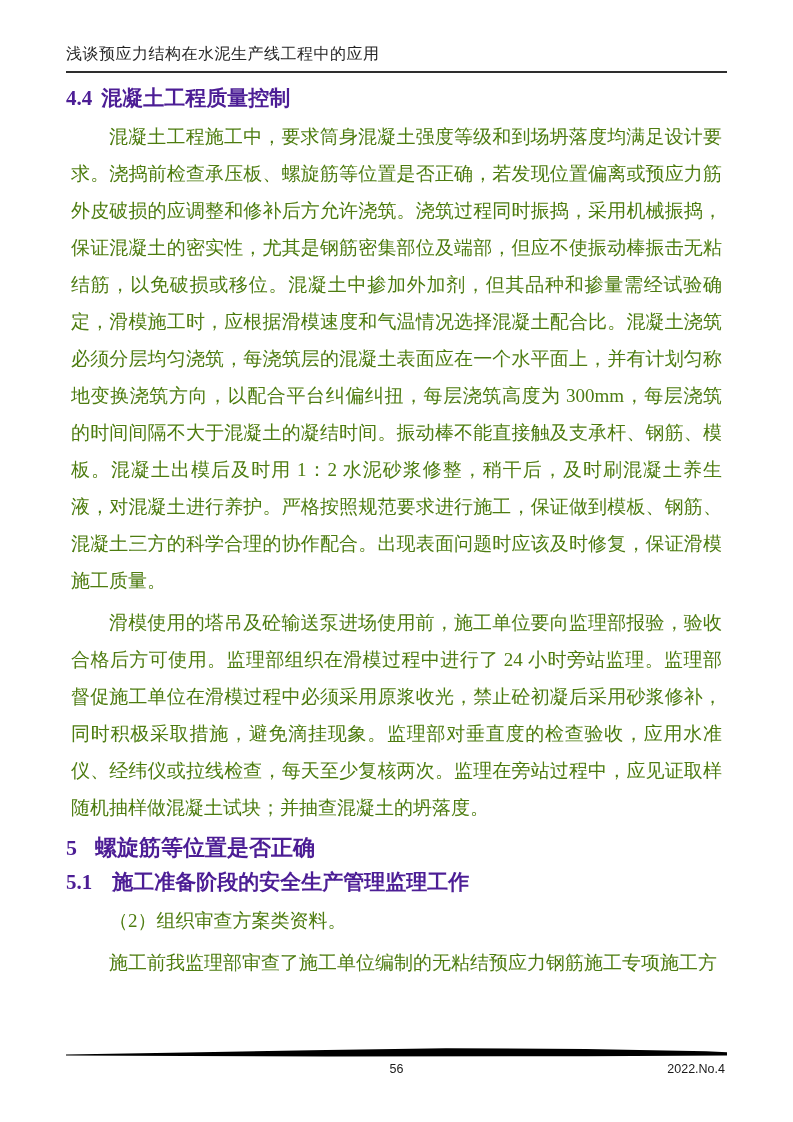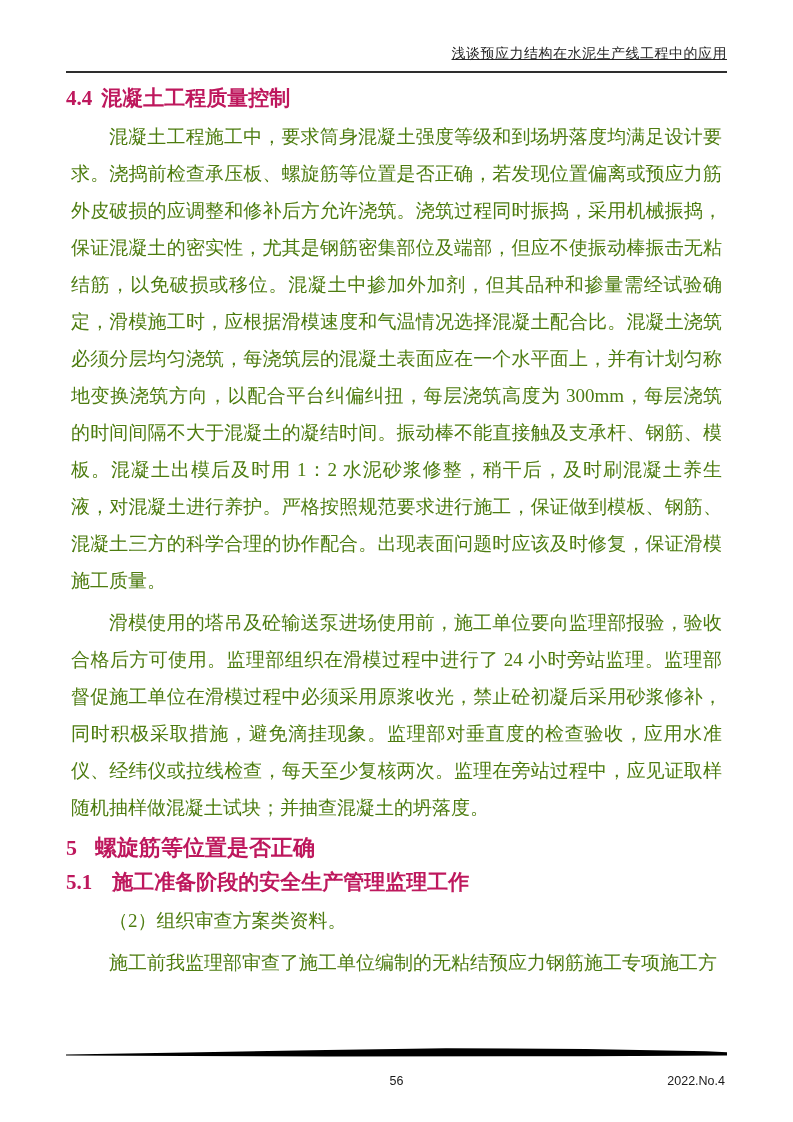--- a/index.html
+++ b/index.html
@@ -20,12 +20,11 @@
     color: #1c1c1c;
   }
   .running-title {
-    text-align: right;
-    font-size: 14px;
+    text-align: left;
+    font-size: 16px;
     line-height: 20px;
     color: #262626;
     letter-spacing: 0.5px;
-    text-decoration: underline;
   }
   .header-rule {
     border: none;

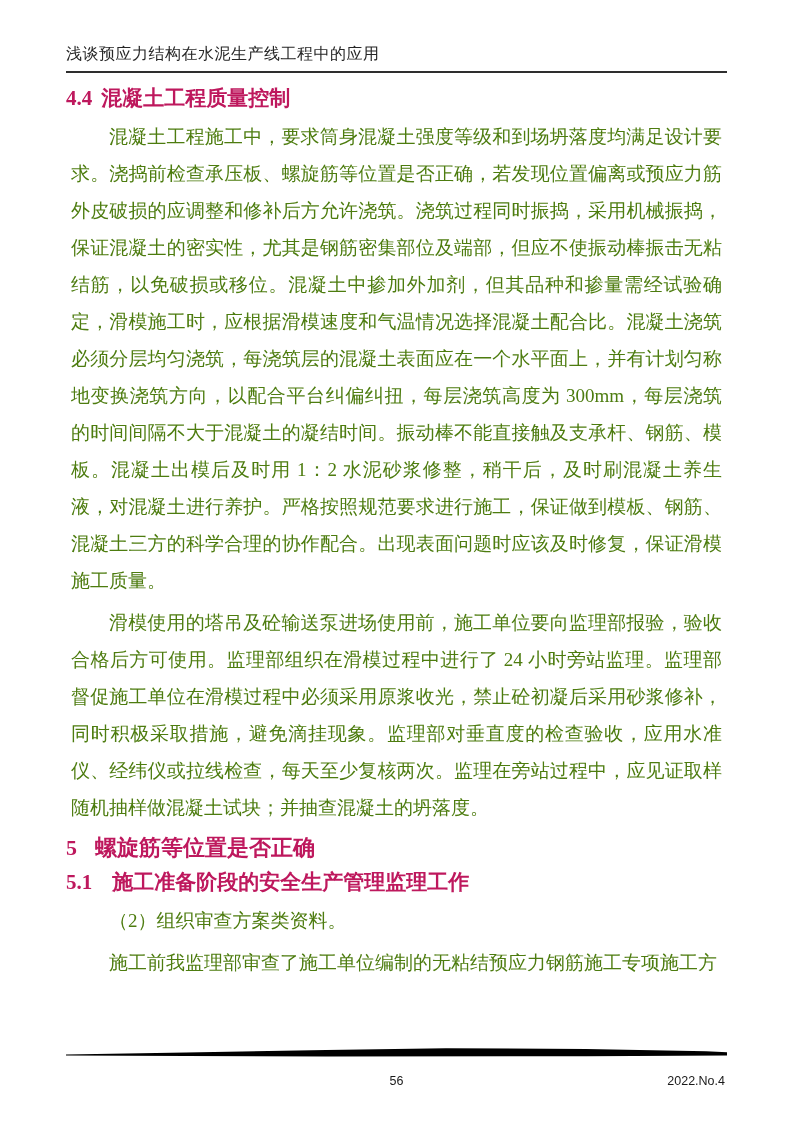--- a/index.html
+++ b/index.html
@@ -33,7 +33,7 @@
   }
   .heading {
     font-weight: bold;
-    color: #be185d;
+    color: #4c1d95;
     font-family: "Liberation Sans", sans-serif;
   }
   .h-sec44 {

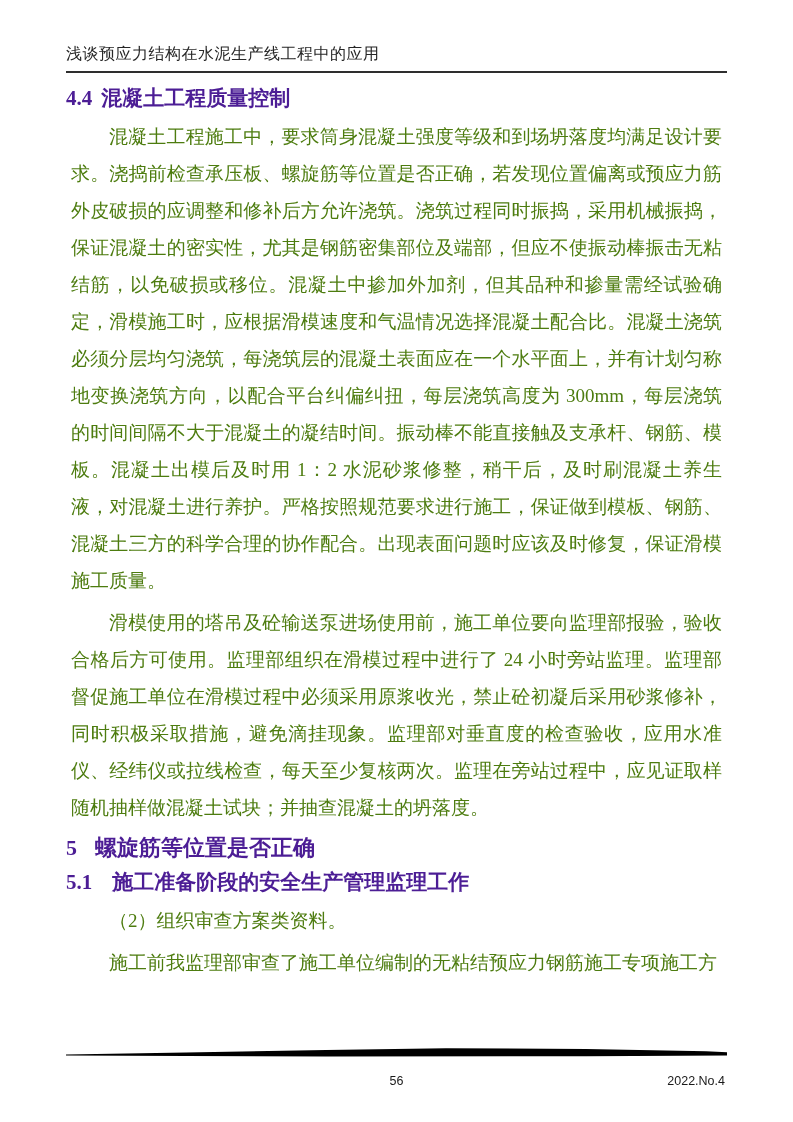--- a/index.html
+++ b/index.html
@@ -80,7 +80,7 @@
   .footer-row {
     position: relative;
     height: 16px;
-    margin-top: 16px;
+    margin-top: 4px;
     font-family: "Liberation Sans", sans-serif;
     font-size: 12.5px;
     color: #1a1a1a;

